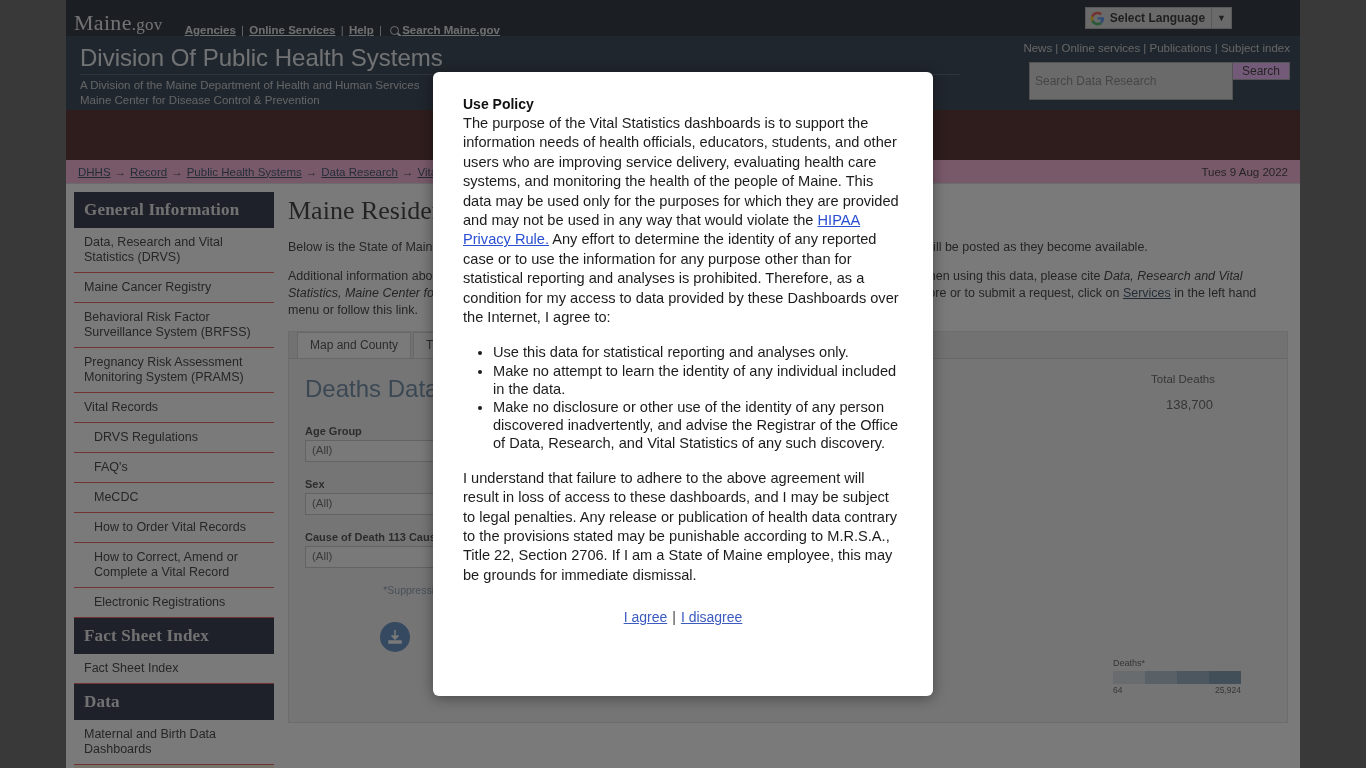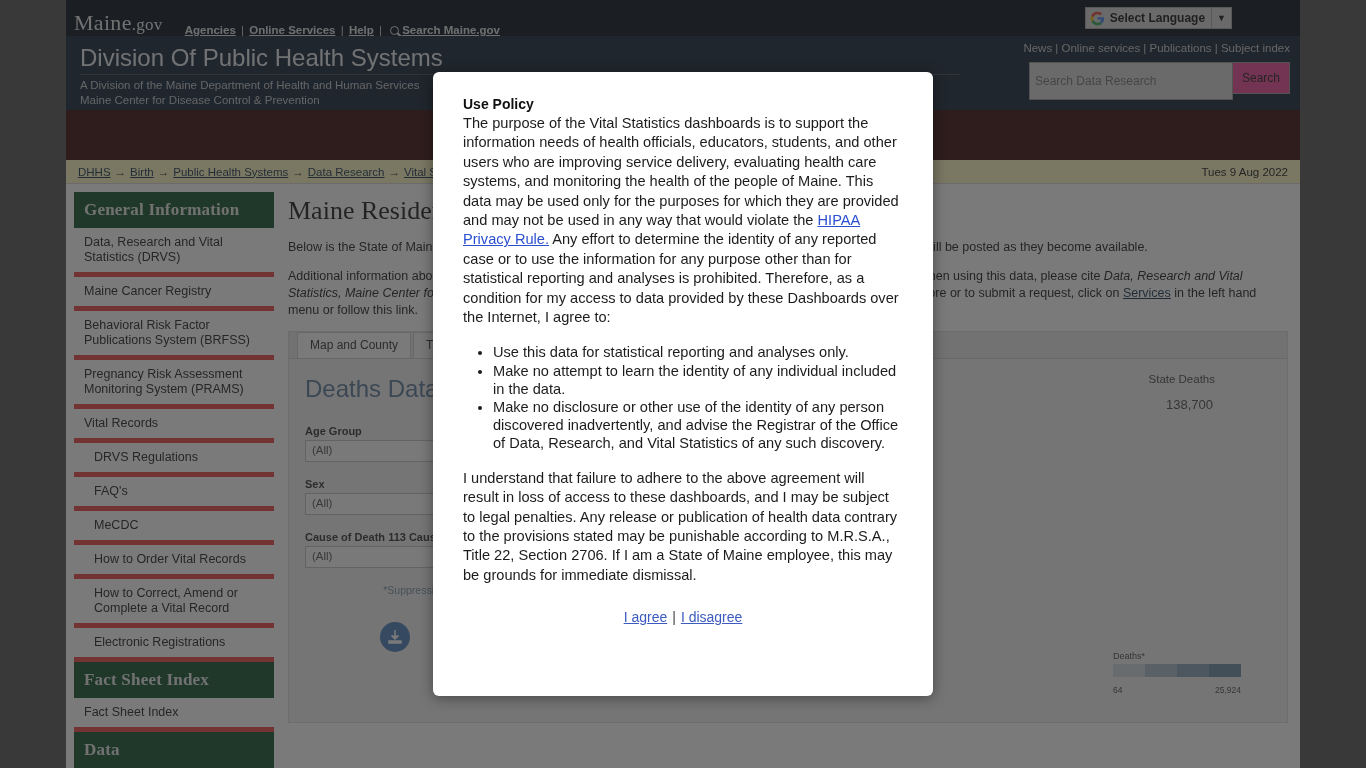--- a/index.html
+++ b/index.html
@@ -146,8 +146,8 @@
     font-family: "Liberation Sans", sans-serif;
   }
   .searchbtn {
-    height: 32px;
-    background: #ec4899;
+    height: 18px;
+    background: #f0abfc;
     border: 1px solid #999;
     border-left: none;
     font-size: 12px;

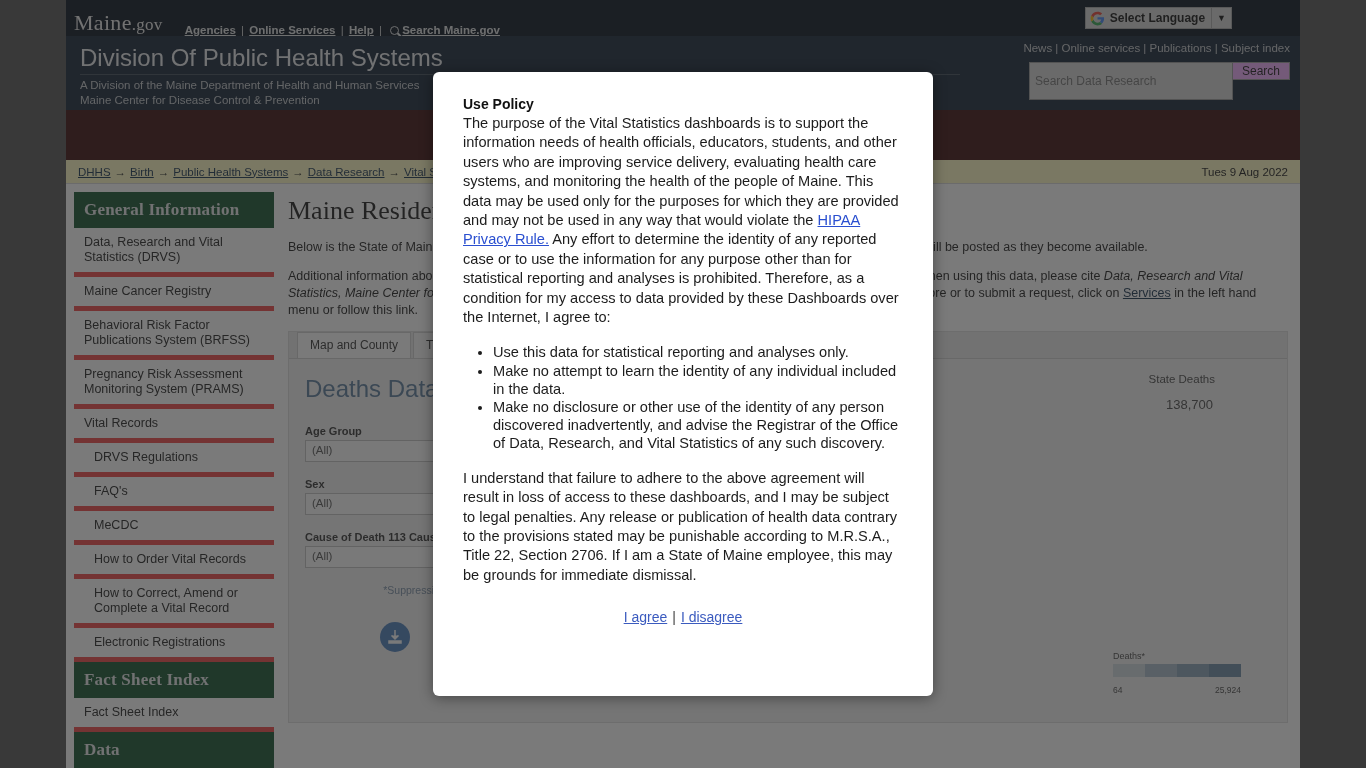--- a/index.html
+++ b/index.html
@@ -175,7 +175,7 @@
   
   .crumbbar {
     height: 24px;
-    background: #fef9c3;
+    background: #f9a8d4;
     display: flex;
     align-items: center;
     padding: 0 12px 0 12px;

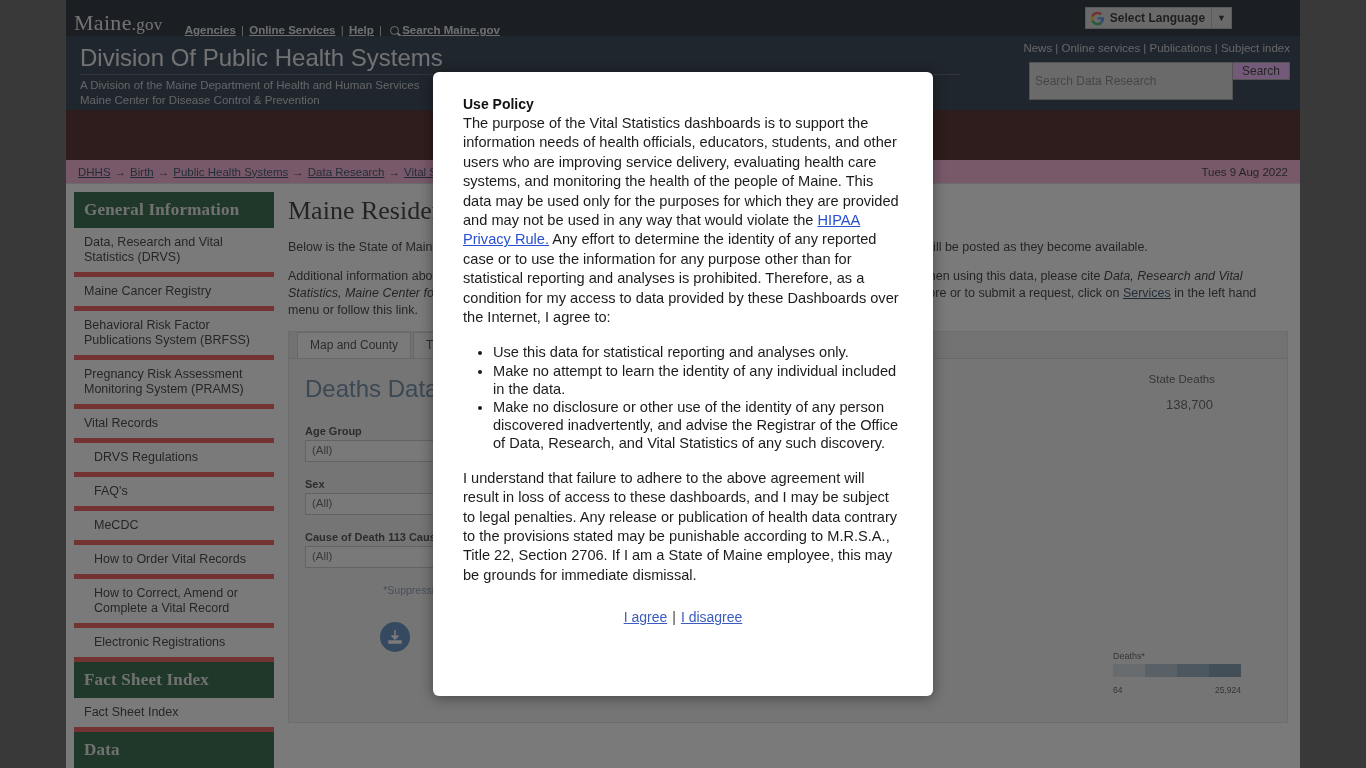--- a/index.html
+++ b/index.html
@@ -496,7 +496,7 @@
     <div class="crumbbar">
       <a href="#">DHHS</a>
       <span class="arrow">→</span>
-      <a href="#">Birth</a>
+      <a href="#">Record</a>
       <span class="arrow">→</span>
       <a href="#">Public Health Systems</a>
       <span class="arrow">→</span>

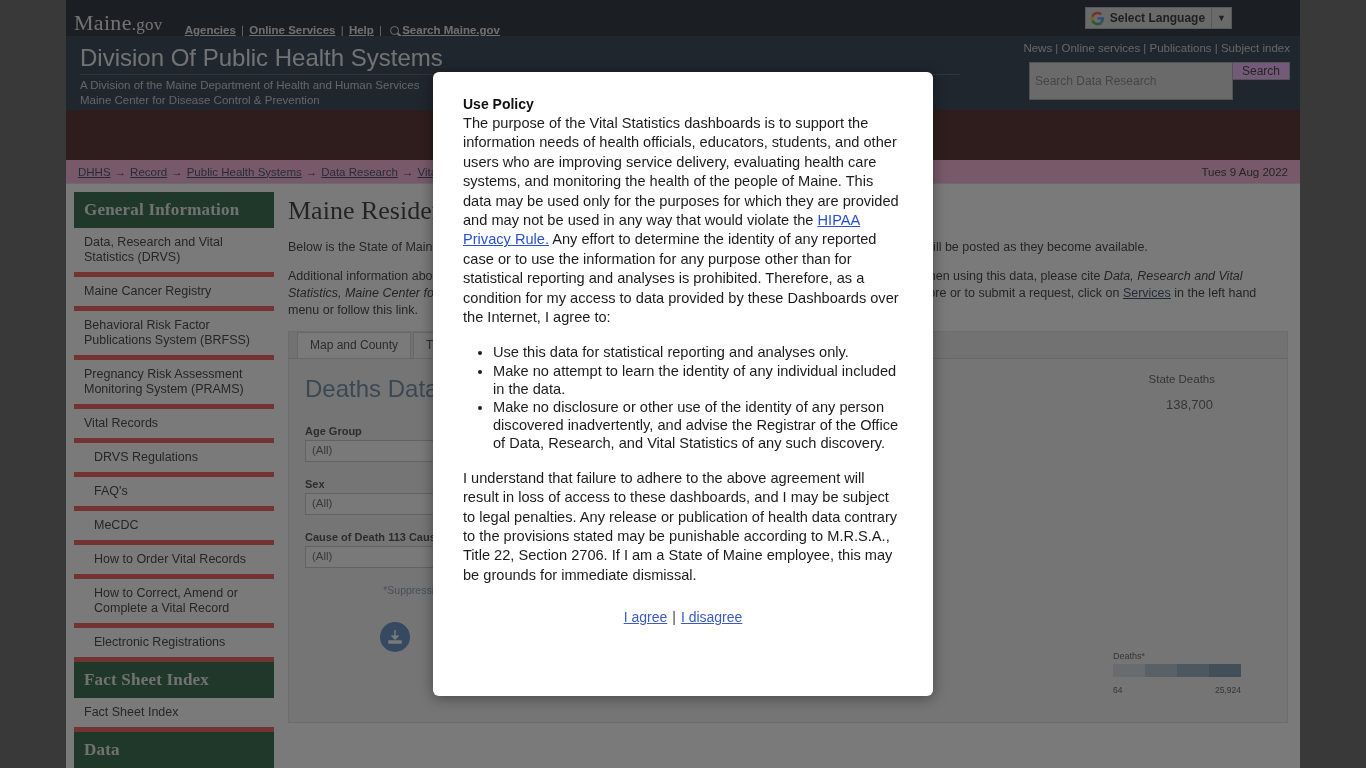--- a/index.html
+++ b/index.html
@@ -208,7 +208,7 @@
     padding-left: 8px;
   }
   .sb-head {
-    background: #14532d;
+    background: #0f172a;
     color: #e6e8ea;
     font-family: "Liberation Serif", serif;
     font-weight: bold;

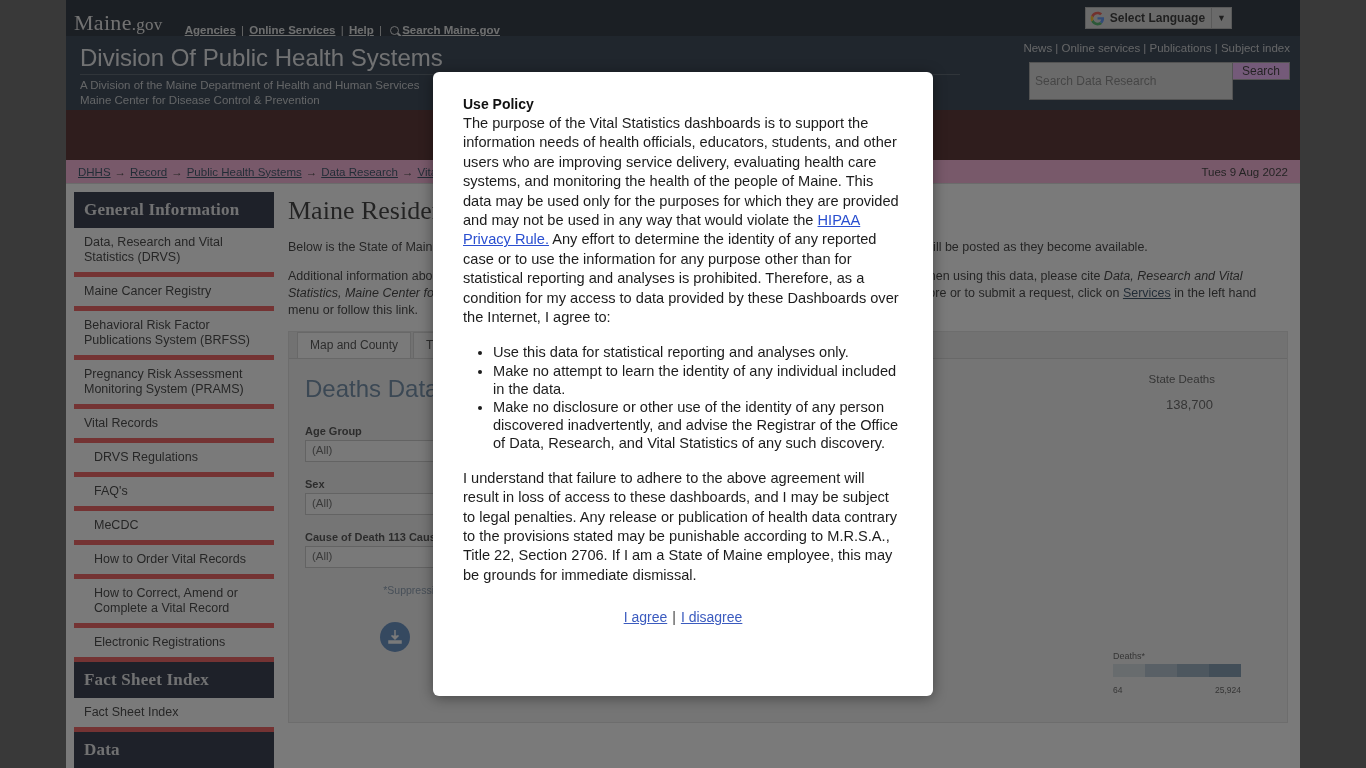--- a/index.html
+++ b/index.html
@@ -220,7 +220,7 @@
     font-size: 12.5px;
     color: #222;
     padding: 7px 10px 7px 10px;
-    border-bottom: 5px solid #ef4444;
+    border-bottom: 1px solid #ef4444;
     line-height: 15px;
     cursor: pointer;
   }

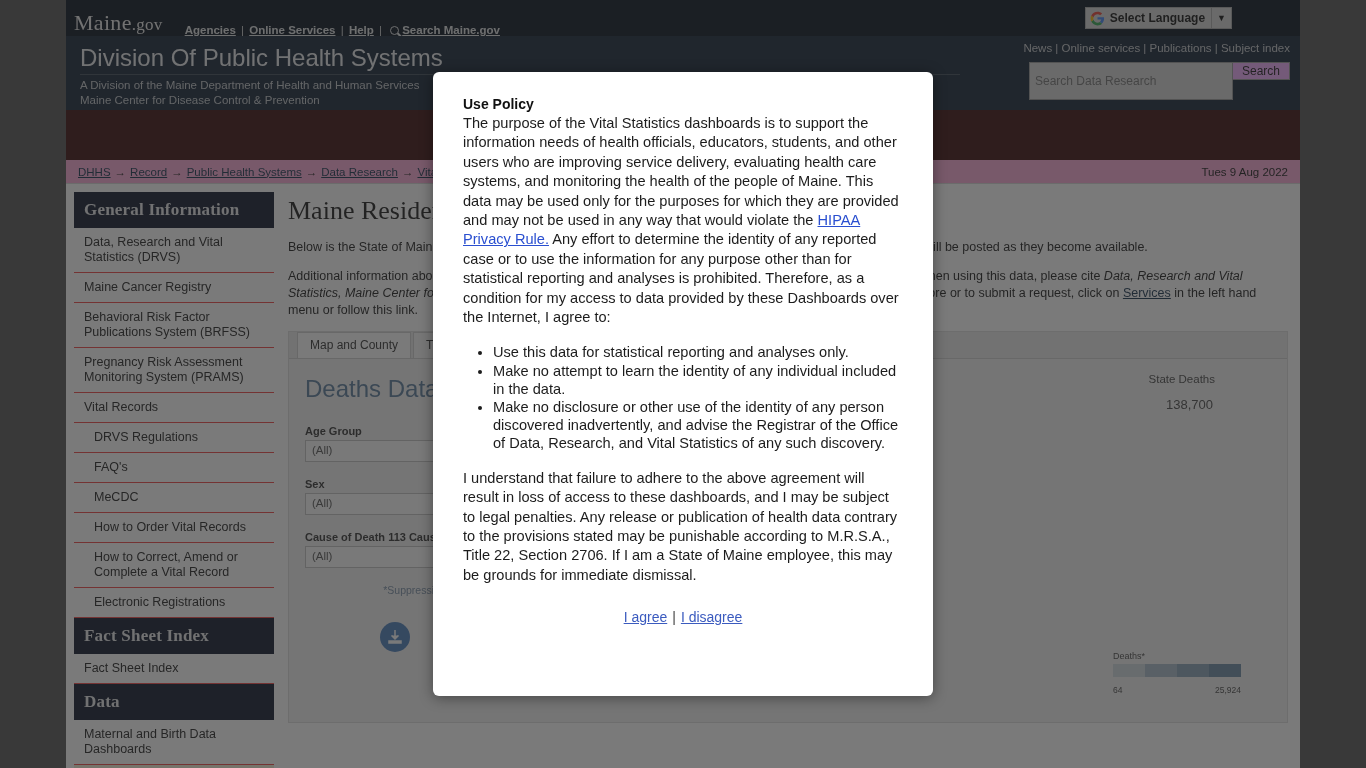--- a/index.html
+++ b/index.html
@@ -512,7 +512,7 @@
         <div class="sb-head">General Information</div>
         <div class="sb-item">Data, Research and Vital Statistics (DRVS)</div>
         <div class="sb-item">Maine Cancer Registry</div>
-        <div class="sb-item">Behavioral Risk Factor Publications System (BRFSS)</div>
+        <div class="sb-item">Behavioral Risk Factor Surveillance System (BRFSS)</div>
         <div class="sb-item">Pregnancy Risk Assessment Monitoring System (PRAMS)</div>
         <div class="sb-item">Vital Records</div>
         <div class="sb-item sub">DRVS Regulations</div>

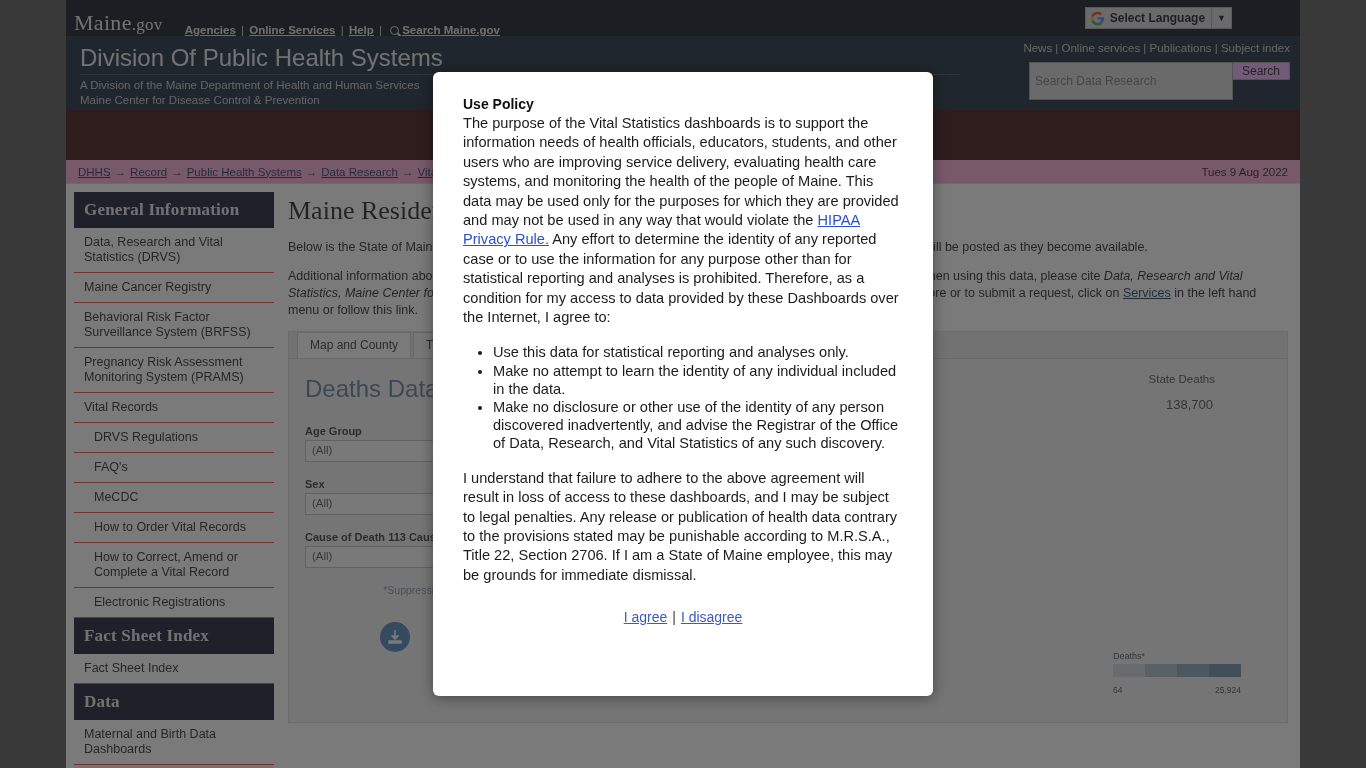--- a/index.html
+++ b/index.html
@@ -577,7 +577,7 @@
             </div>
 
             <div class="viz-right">
-              <div class="total-label">State Deaths</div>
+              <div class="total-label">Total Deaths</div>
               <div class="total-val">138,700</div>
 
               <div class="map-wrap">

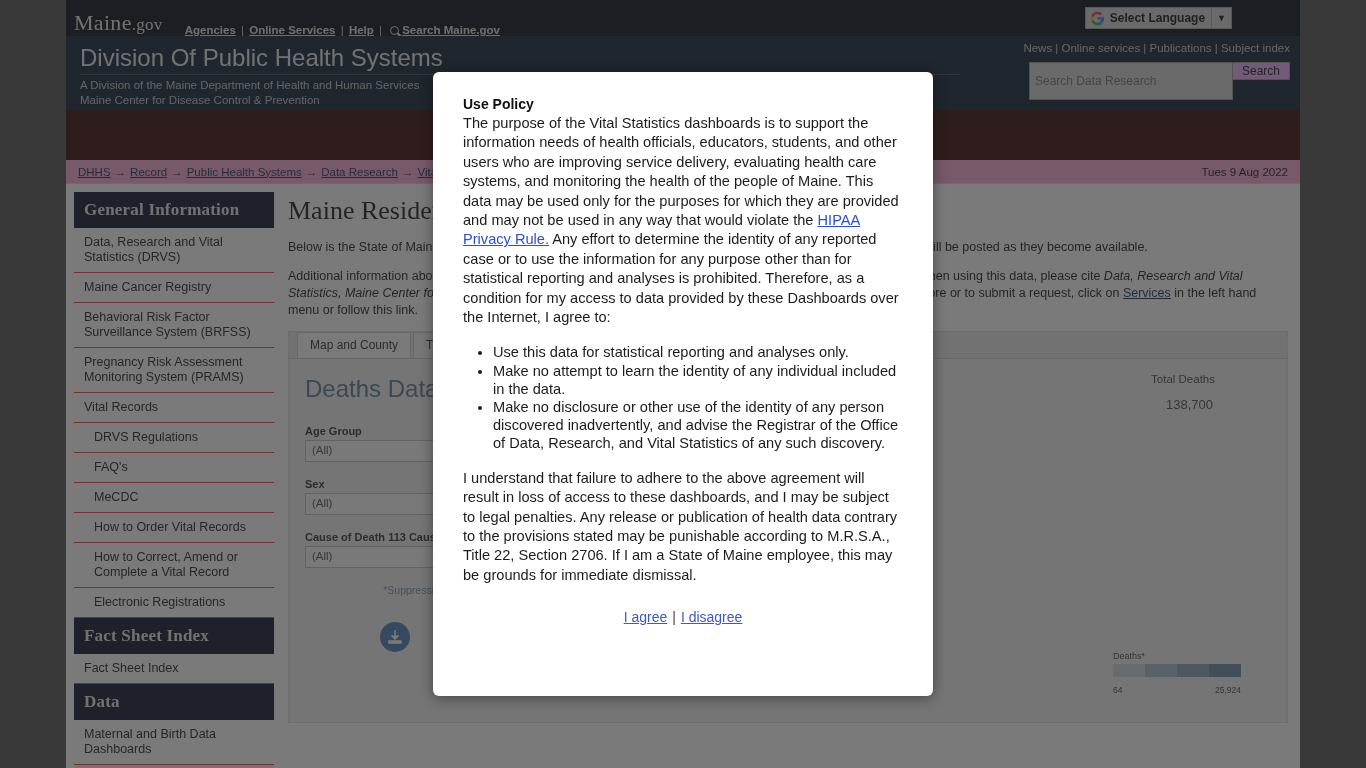--- a/index.html
+++ b/index.html
@@ -369,7 +369,7 @@
     justify-content: space-between;
     font-size: 8.5px;
     color: #4a4a4a;
-    margin-top: 8px;
+    margin-top: 1px;
   }
   .map-wrap {
     position: absolute;

